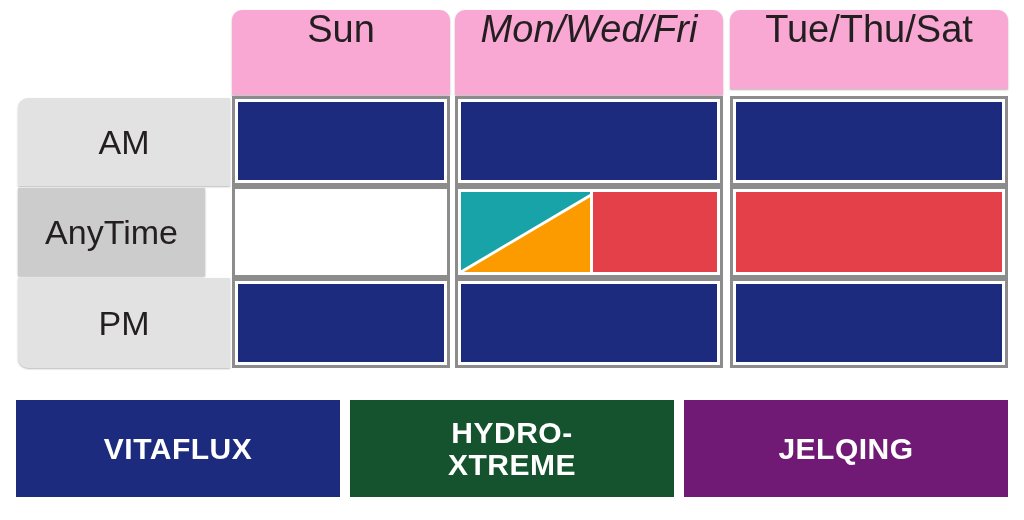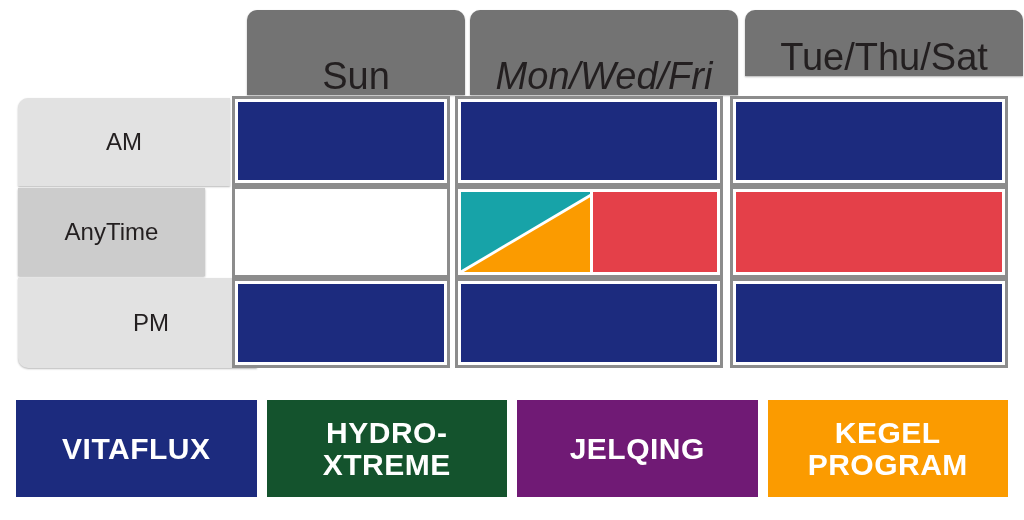--- a/index.html
+++ b/index.html
@@ -26,12 +26,12 @@
   
   .col-header {
     position: absolute;
-    background: #737373;
+    background: #f9a8d4;
     border-top-left-radius: 10px;
     border-top-right-radius: 10px;
     box-shadow: 0 1px 2px rgba(0,0,0,0.30);
     display: flex;
-    align-items: flex-end;
+    align-items: flex-start;
     justify-content: center;
     color: #231f20;
     font-size: 38px;
@@ -39,7 +39,6 @@
     letter-spacing: 0px;
     white-space: nowrap;
     overflow: hidden;
-    margin-left: 15px;
   }
 
   

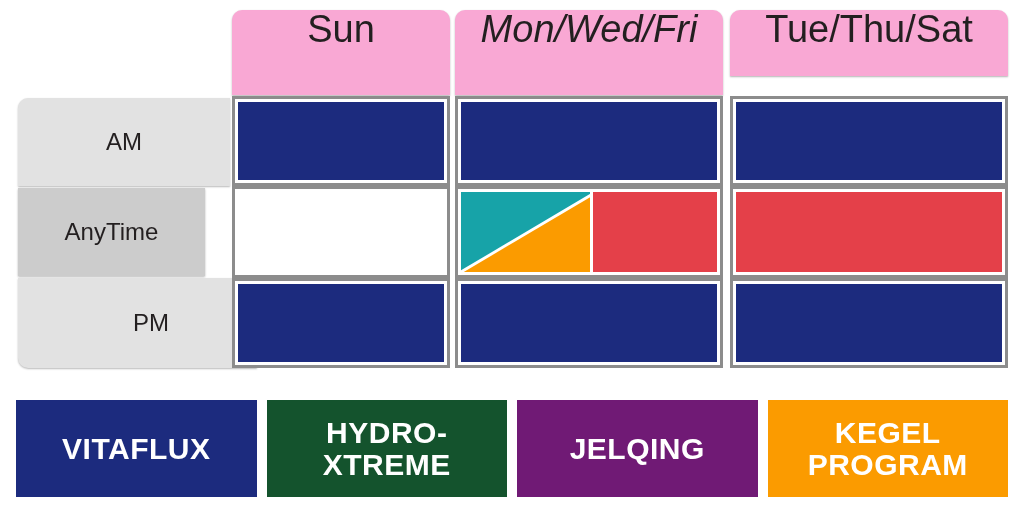--- a/index.html
+++ b/index.html
@@ -134,7 +134,7 @@
     <span>Mon/Wed/Fri</span>
   </div>
 
-  <div class="col-header" style="left:730px; top:10px; width:278px; height:66px;">
+  <div class="col-header" style="left:730px; top:10px; width:278px; height:79px;">
     <span>Tue/Thu/Sat</span>
   </div>
 

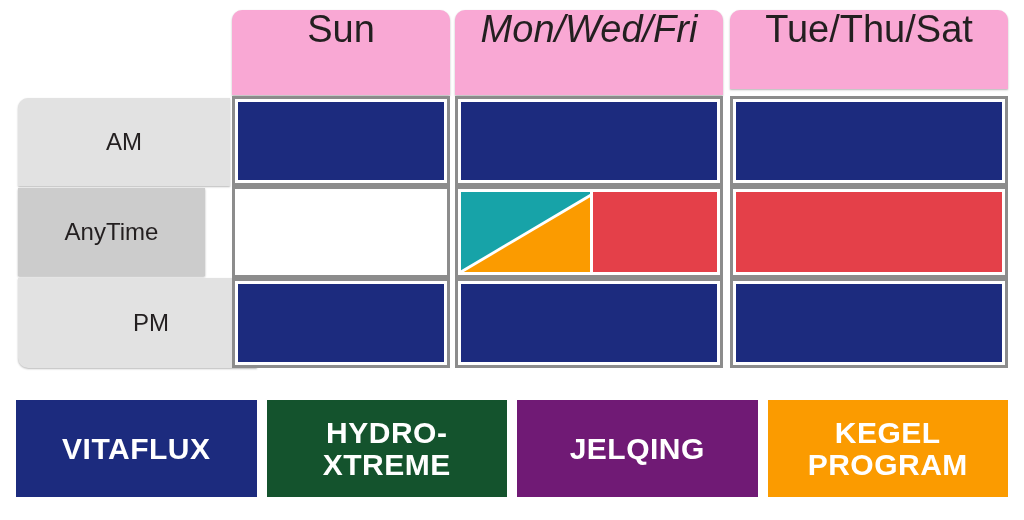--- a/index.html
+++ b/index.html
@@ -50,7 +50,7 @@
     align-items: center;
     justify-content: center;
     color: #231f20;
-    font-size: 24px;
+    font-size: 34px;
     line-height: 1;
     white-space: nowrap;
   }

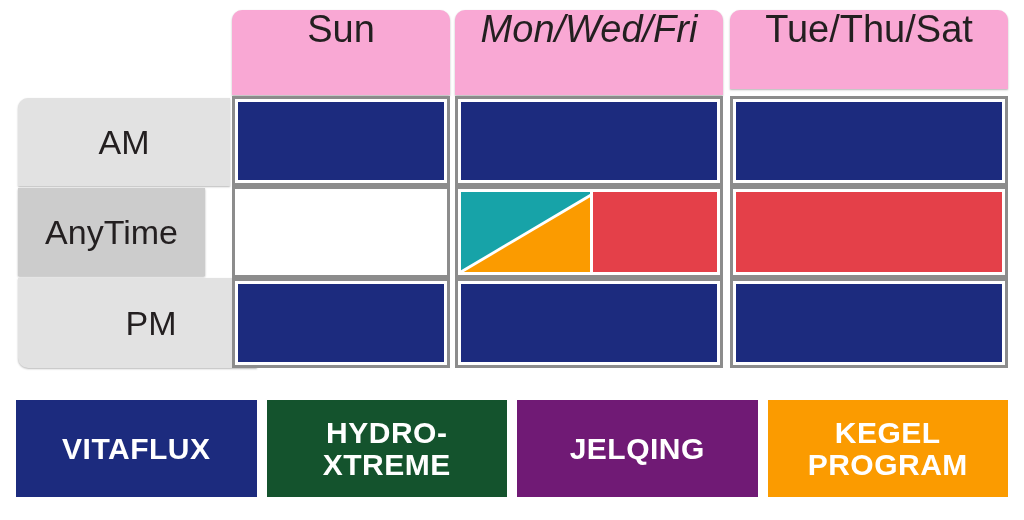--- a/index.html
+++ b/index.html
@@ -56,7 +56,7 @@
   }
   .row-header.shaded { background: #cccccc; }
   .row-header.first  { border-top-left-radius: 10px; }
-  .row-header.last   { border-bottom-left-radius: 10px; padding-left: 27px; }
+  .row-header.last   { border-bottom-left-radius: 10px; }
 
   
   .cell {

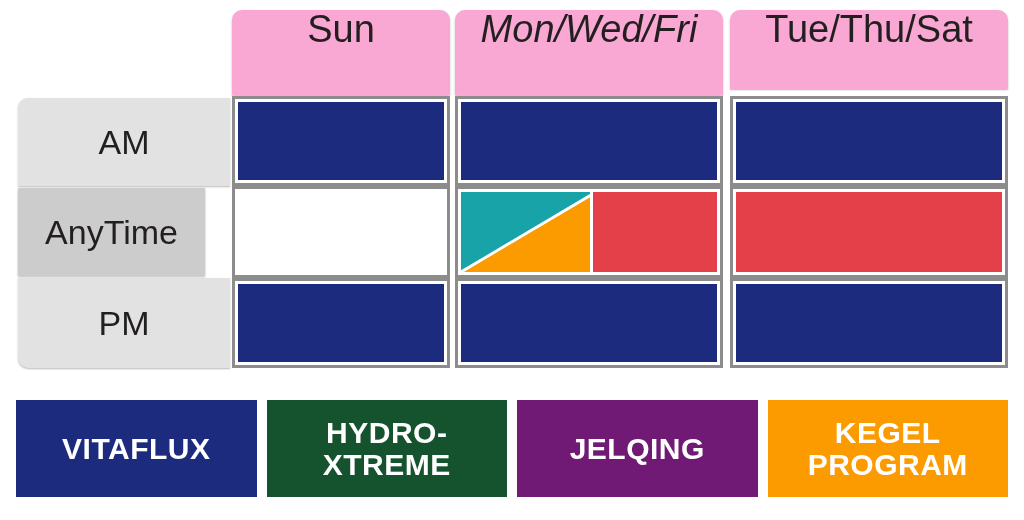--- a/index.html
+++ b/index.html
@@ -222,10 +222,6 @@
     <div class="legend-item" style="background:#701a75;">
       <span>JELQING</span>
     </div>
-    <div class="legend-item" style="background:#fb9b00;">
-      <span>KEGEL
-PROGRAM</span>
-    </div>
   </div>
 
 </div>

